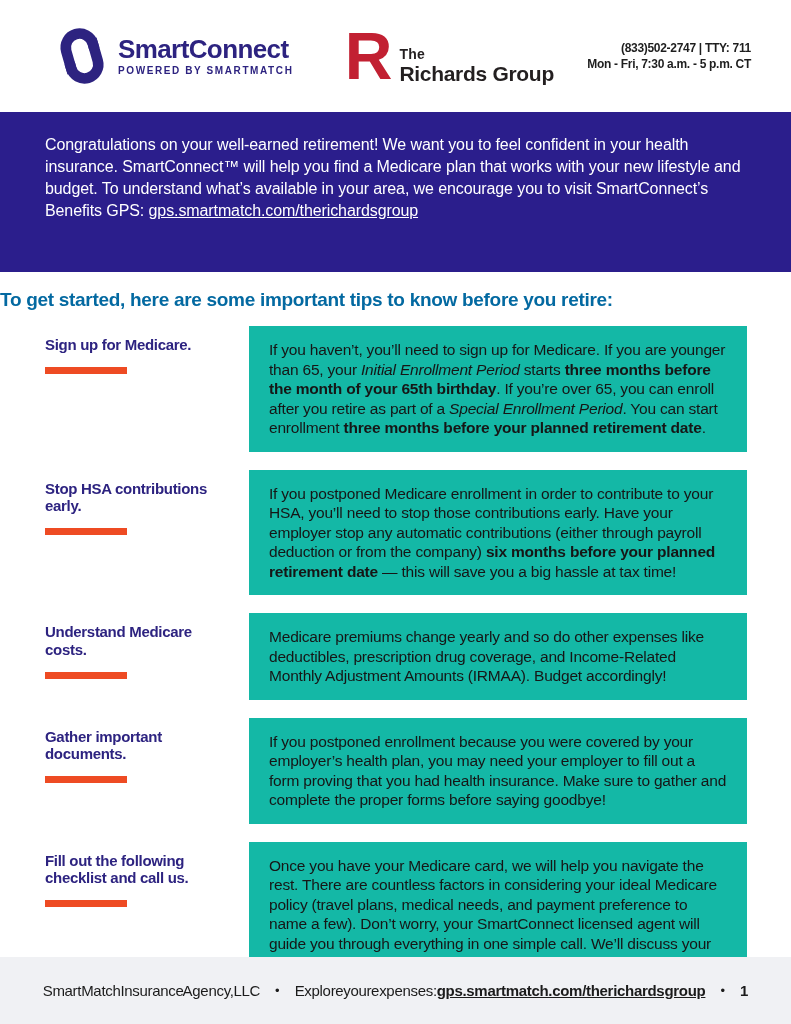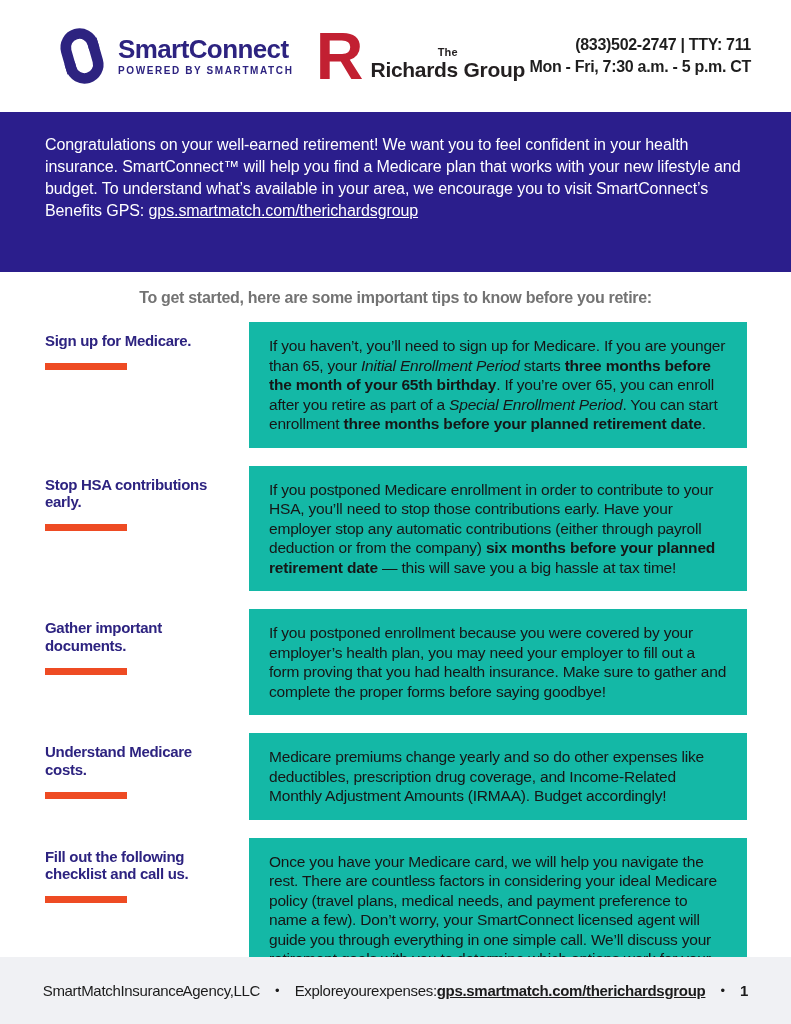--- a/index.html
+++ b/index.html
@@ -35,7 +35,7 @@
     color:#c22032; letter-spacing:-2px;
   }
   .rg-text { margin-top:20px; }
-  .rg-the { font-size:11px; font-weight:bold; color:#231f20; letter-spacing:0.2px;text-align:center; }
+  .rg-the { font-size:14px; font-weight:bold; color:#231f20; letter-spacing:0.2px; }
   .rg-name { font-size:21px; font-weight:bold; color:#231f20; letter-spacing:-0.3px; }
   .contact {
     text-align:right; font-size:16px; font-weight:bold;

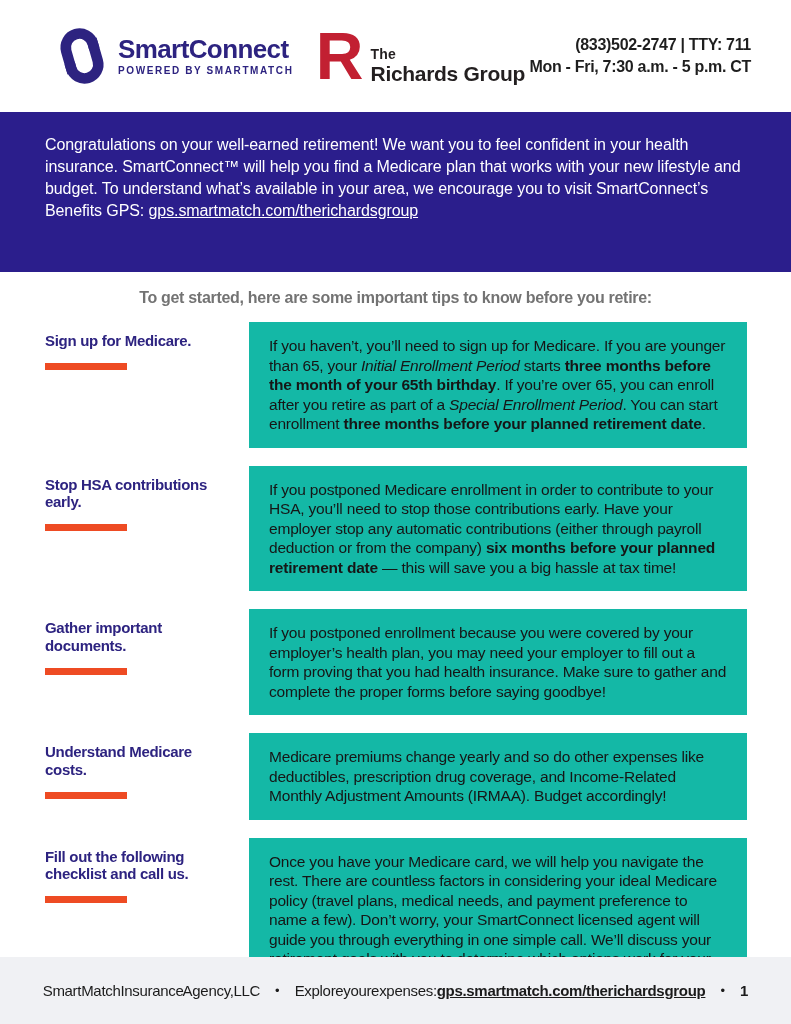--- a/index.html
+++ b/index.html
@@ -38,7 +38,7 @@
   .rg-the { font-size:14px; font-weight:bold; color:#231f20; letter-spacing:0.2px; }
   .rg-name { font-size:21px; font-weight:bold; color:#231f20; letter-spacing:-0.3px; }
   .contact {
-    text-align:right; font-size:16px; font-weight:bold;
+    text-align:right; font-size:12px; font-weight:bold;
     color:#1e1e1e; line-height:1.35; letter-spacing:-0.3px; white-space:nowrap;
   }
 

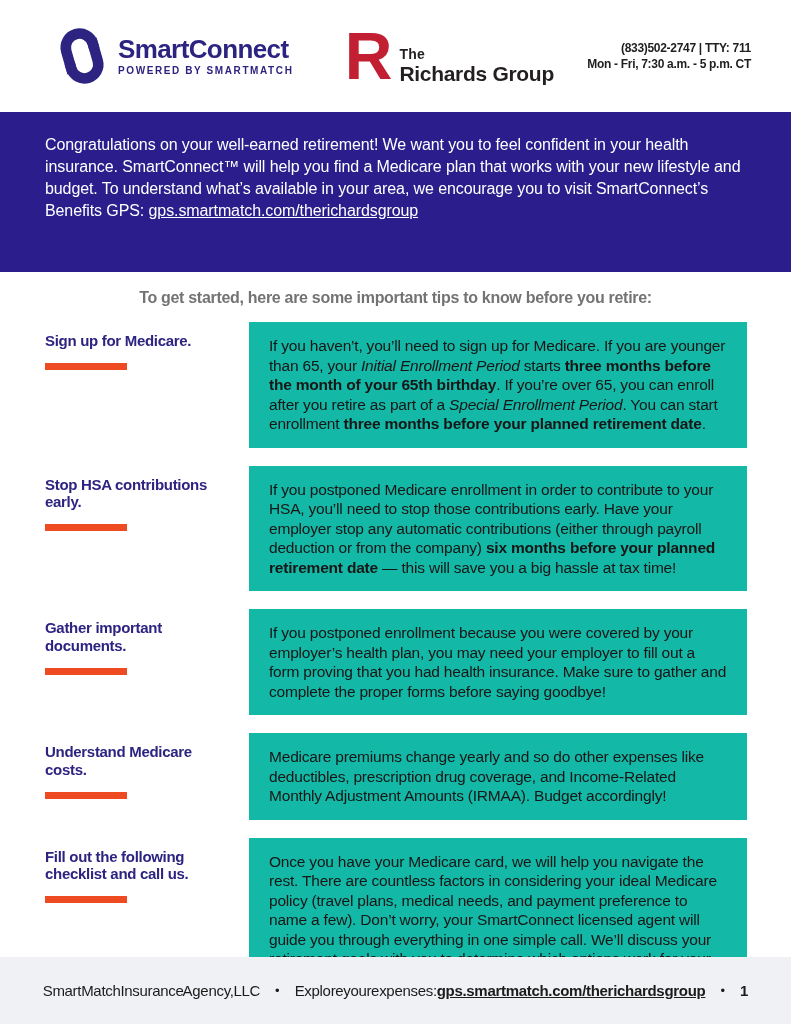--- a/index.html
+++ b/index.html
@@ -60,8 +60,8 @@
 
   
   .section-heading {
-    text-align:center; color:#737373; font-weight:bold;
-    font-size:16px; letter-spacing:-0.3px;
+    color:#0369a1; font-weight:bold;
+    font-size:19px; letter-spacing:-0.3px;
     margin:17px 0 15px 0;
   }
 

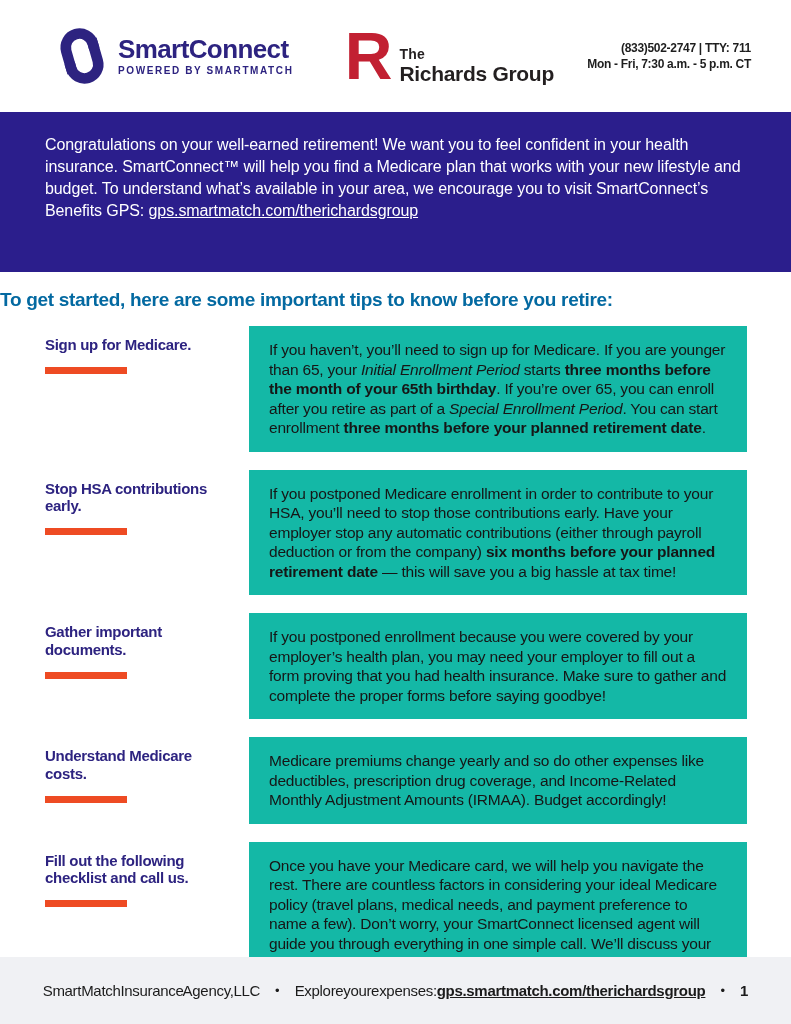--- a/index.html
+++ b/index.html
@@ -161,18 +161,18 @@
 
     <div class="tip-row">
       <div class="tip-left">
+        <div class="tip-heading">Understand Medicare costs.</div>
+        <div class="tip-underline"></div>
+      </div>
+      <div class="tip-body"><span>Medicare premiums change yearly and so do other expenses like deductibles, prescription drug coverage, and Income-Related Monthly Adjustment Amounts (IRMAA). Budget accordingly!</span></div>
+    </div>
+
+    <div class="tip-row">
+      <div class="tip-left">
         <div class="tip-heading">Gather important documents.</div>
         <div class="tip-underline"></div>
       </div>
       <div class="tip-body"><span>If you postponed enrollment because you were covered by your employer’s health plan, you may need your employer to fill out a form proving that you had health insurance. Make sure to gather and complete the proper forms before saying goodbye!</span></div>
-    </div>
-
-    <div class="tip-row">
-      <div class="tip-left">
-        <div class="tip-heading">Understand Medicare costs.</div>
-        <div class="tip-underline"></div>
-      </div>
-      <div class="tip-body"><span>Medicare premiums change yearly and so do other expenses like deductibles, prescription drug coverage, and Income-Related Monthly Adjustment Amounts (IRMAA). Budget accordingly!</span></div>
     </div>
 
     <div class="tip-row">

